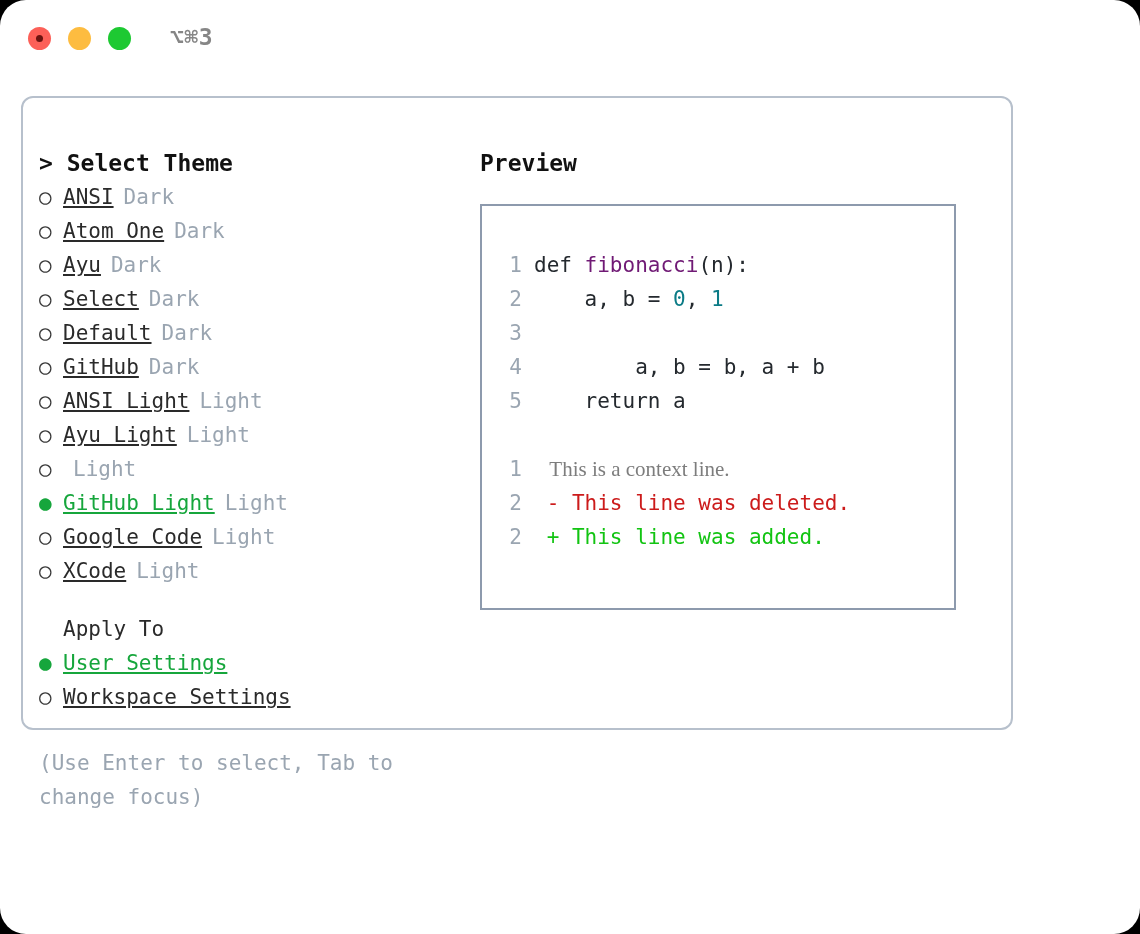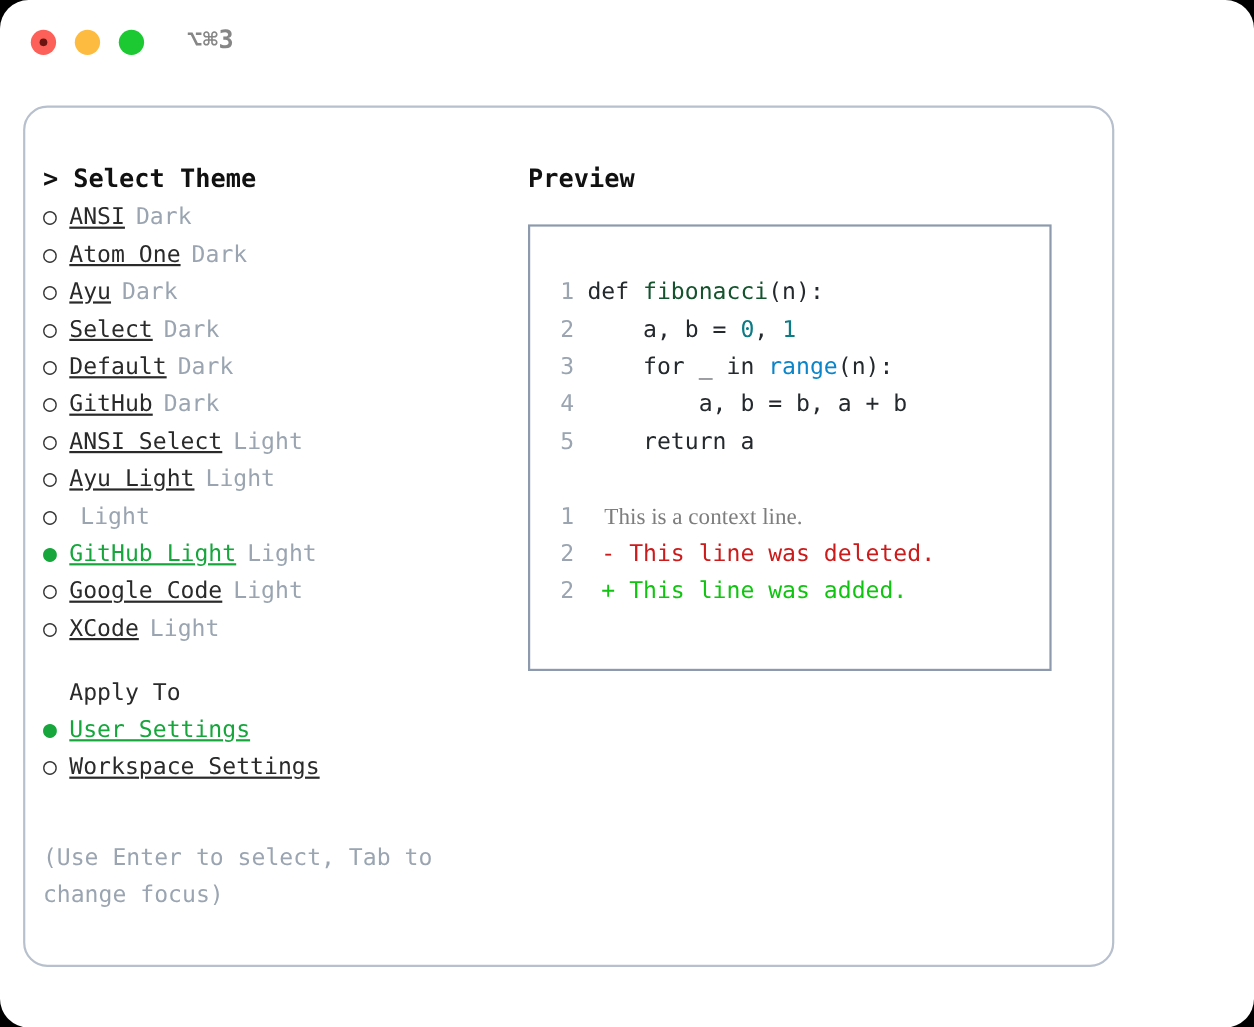--- a/index.html
+++ b/index.html
@@ -69,9 +69,9 @@
     left: 21px;
     top: 96px;
     width: 992px;
-    height: 783px;
+    height: 634px;
     border: 2px solid #b7c0cc;
-    border-radius: 22px;
+    border-radius: 12px;
     box-sizing: border-box;
     background: #ffffff;
   }

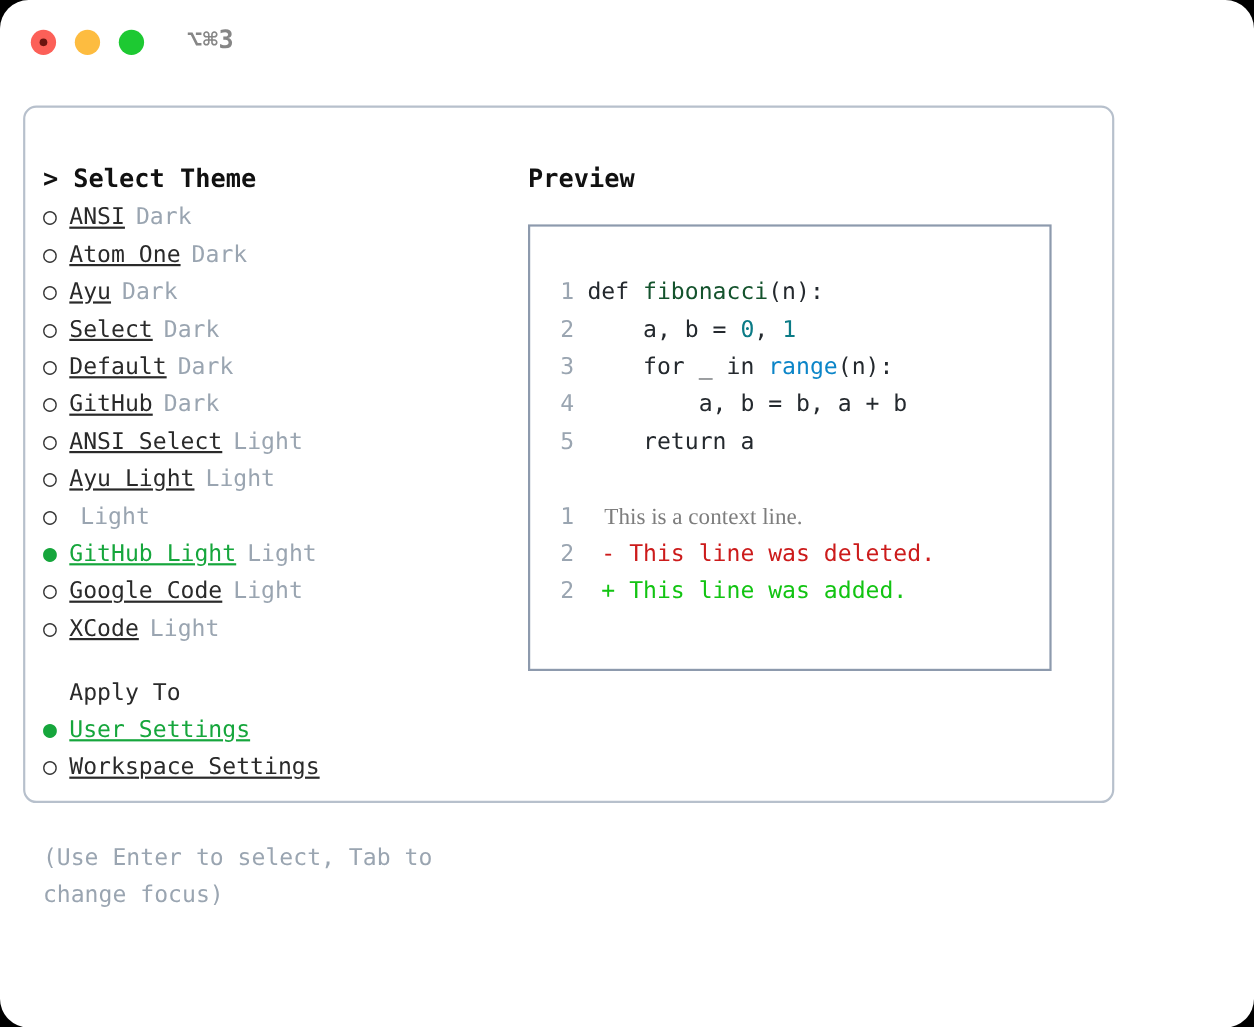--- a/index.html
+++ b/index.html
@@ -169,7 +169,7 @@
   .code-text { color: #24292e; }
   .spacer-line { height: 34px; }
 
-  .tok-fn    { color: #14532d; }
+  .tok-fn    { color: #701a75; }
   .tok-num   { color: #0b7b86; }
   .tok-call  { color: #0b85c8; }
 

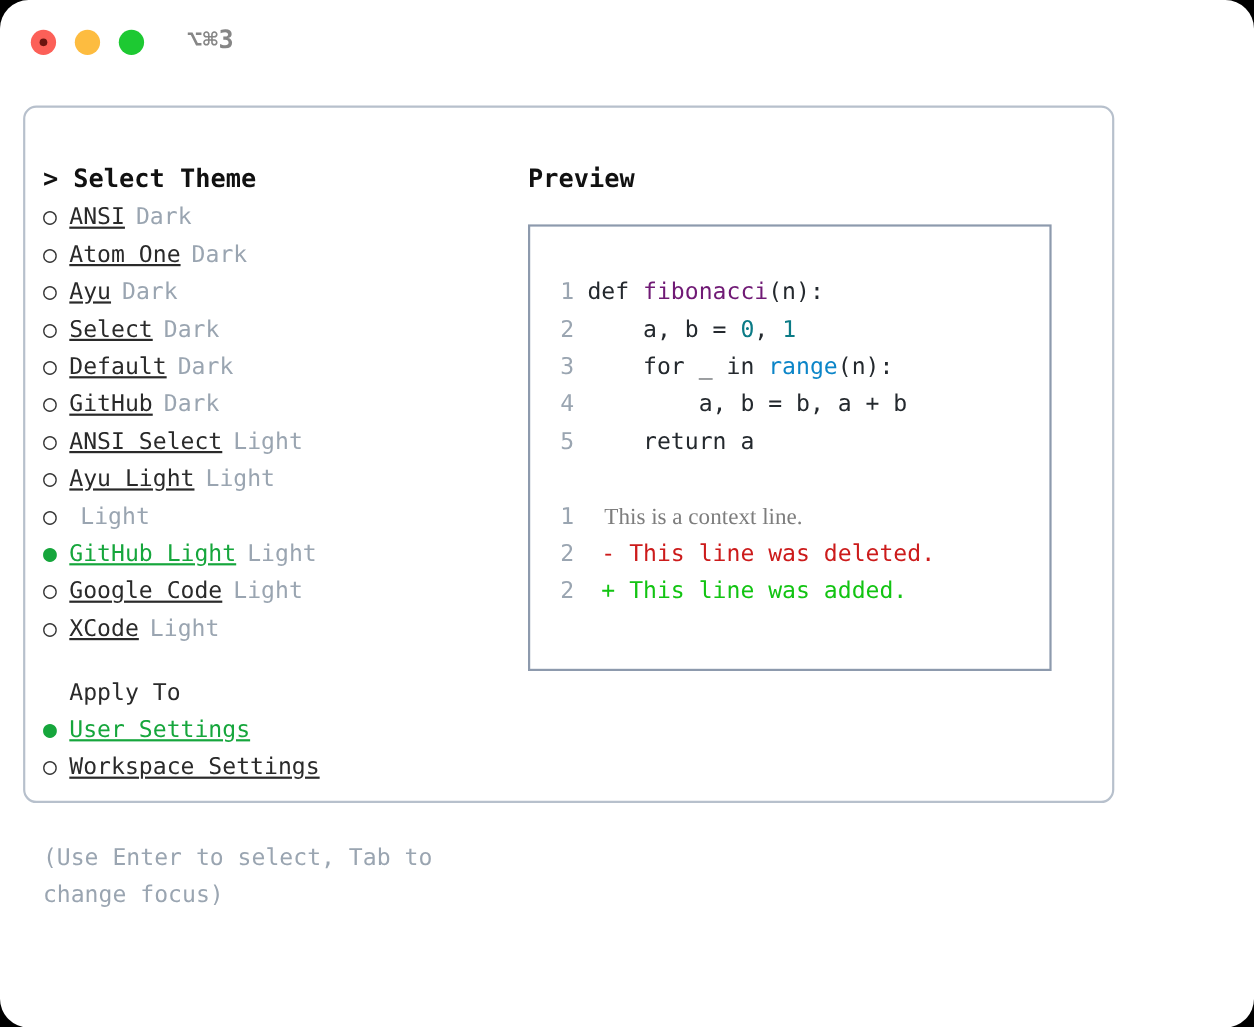--- a/index.html
+++ b/index.html
@@ -281,7 +281,7 @@
         <div id="code-lines">
             <div class="code-line"><span class="ln">1</span><span><span class="code-text">def </span><span class="tok-fn">fibonacci</span><span class="code-text">(n):</span></span></div>
             <div class="code-line"><span class="ln">2</span><span><span class="code-text">    a, b = </span><span class="tok-num">0</span><span class="code-text">, </span><span class="tok-num">1</span></span></div>
-            <div class="code-line"><span class="ln">3</span><span><span class="code-text">    for _ in </span><span class="tok-call">range</span><span class="code-text">(n):</span></span></div>
+            <div class="code-line"><span class="ln">3</span></div>
             <div class="code-line"><span class="ln">4</span><span><span class="code-text">        a, b = b, a + b</span></span></div>
             <div class="code-line"><span class="ln">5</span><span><span class="code-text">    return a</span></span></div>
           </div>

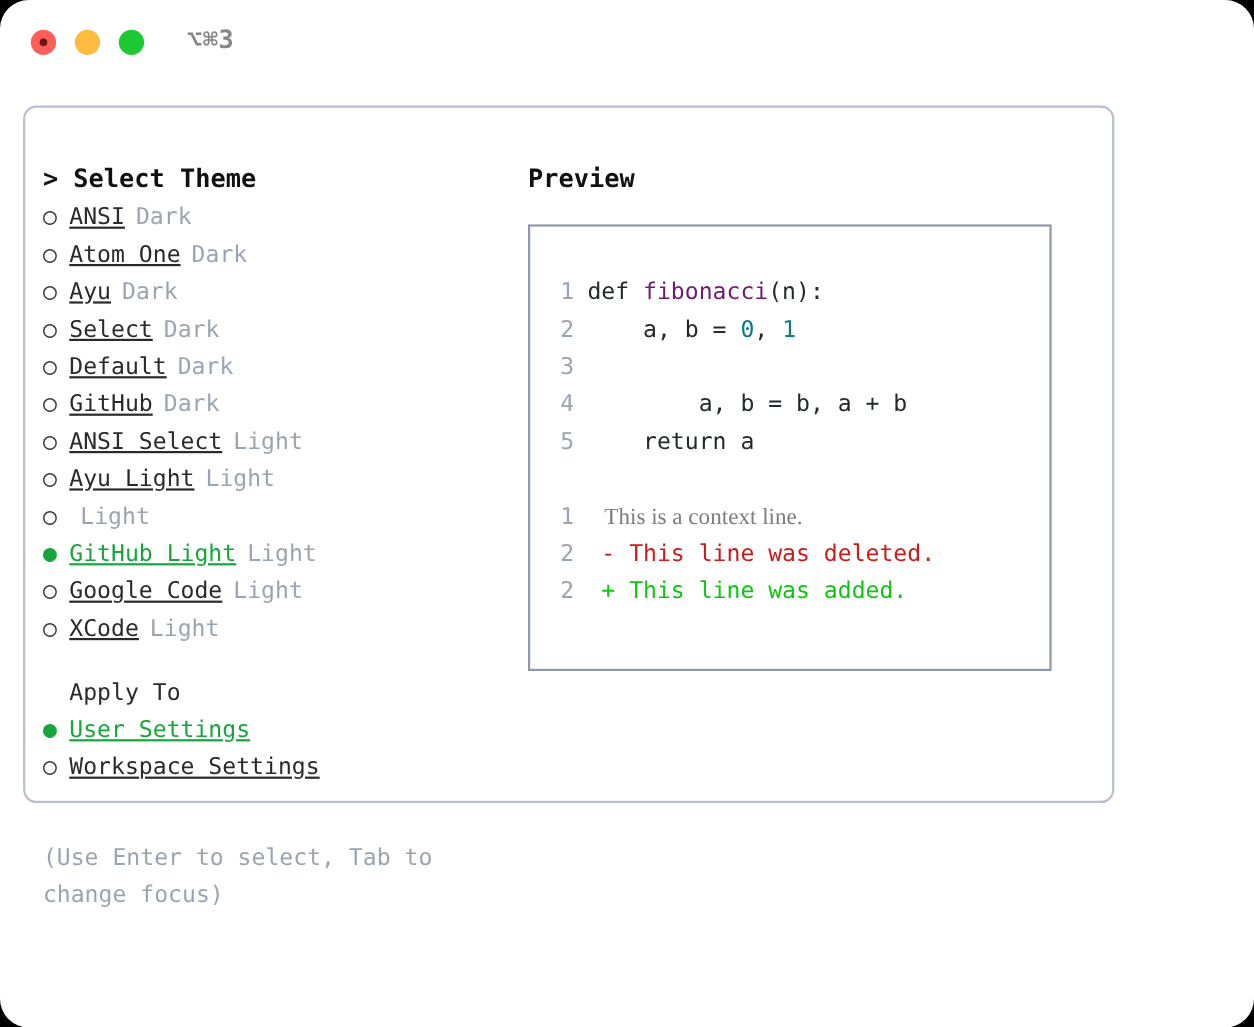--- a/index.html
+++ b/index.html
@@ -229,7 +229,7 @@
           </div>
           <div class="opt-row">
             <span class="bullet off">○</span>
-            <span class="opt-label">ANSI Select</span>
+            <span class="opt-label">ANSI Light</span>
             <span class="opt-badge">Light</span>
           </div>
           <div class="opt-row">

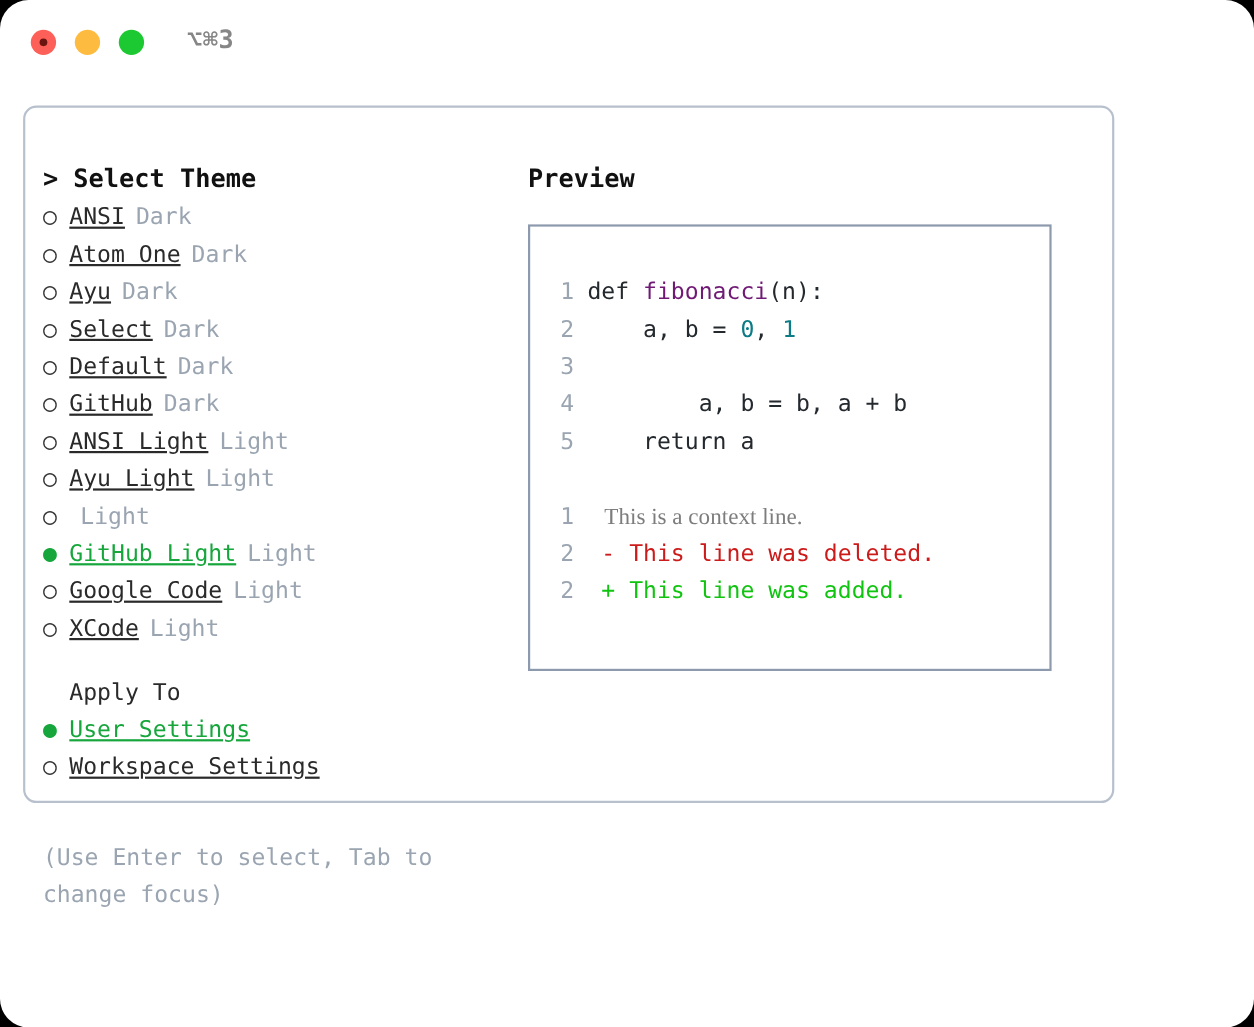--- a/index.html
+++ b/index.html
@@ -122,7 +122,7 @@
     white-space: nowrap;
   }
   #hint {
-    margin-top: 48px;
+    margin-top: 32px;
     font-size: 21px;
     line-height: 34px;
     color: #9aa5b1;

